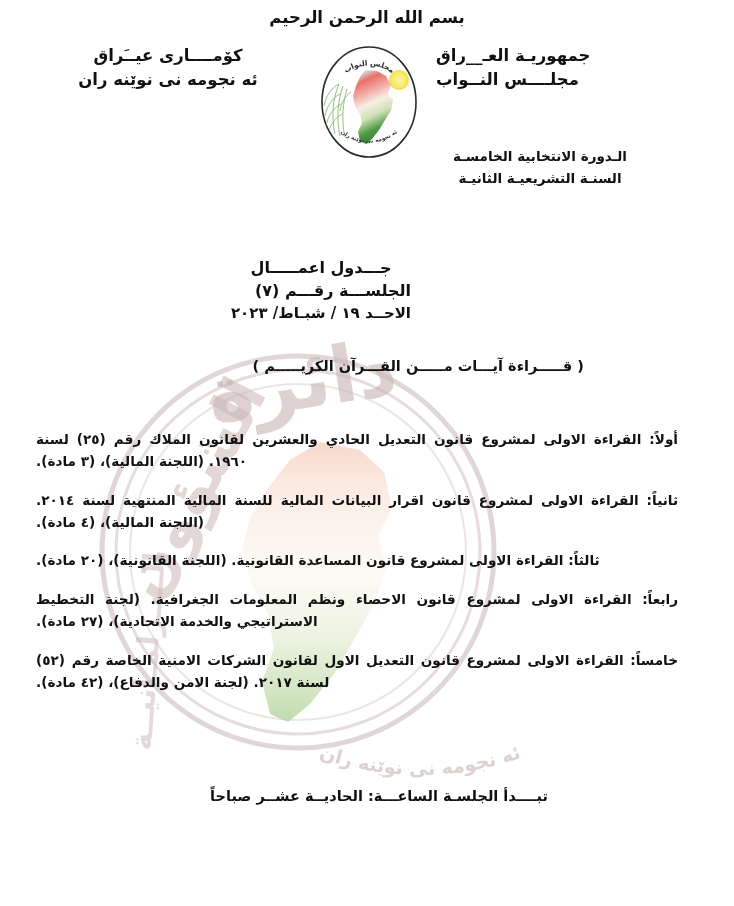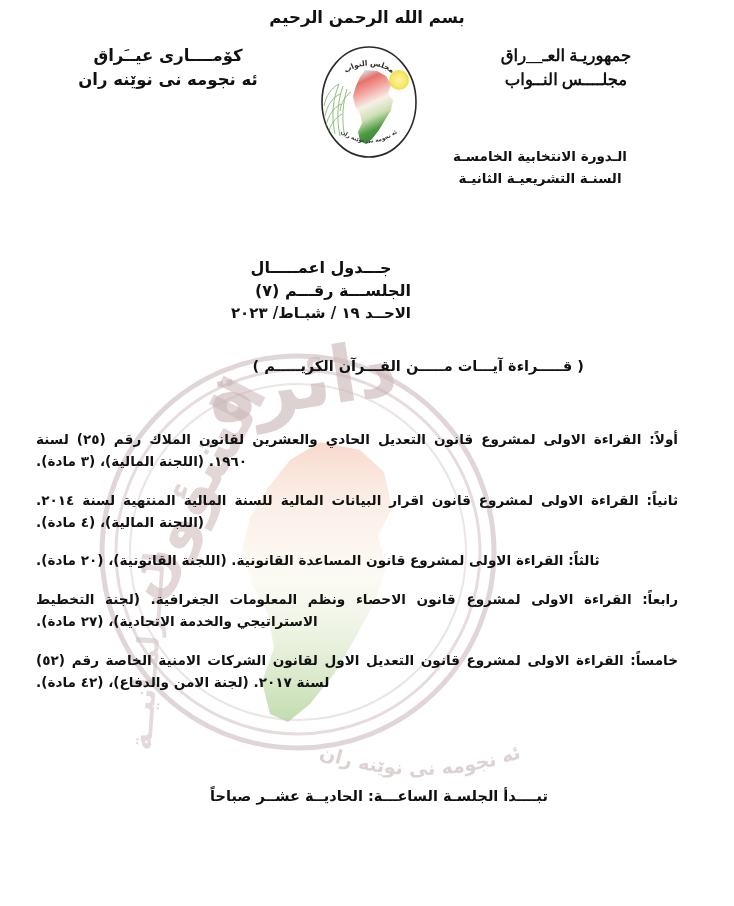--- a/index.html
+++ b/index.html
@@ -70,9 +70,8 @@
     right: 38px;
     top: 6px;
     width: 260px;
-    text-align: center;
-    color: #111111;
-    font-family: Liberation Serif, serif;
+    text-align: left;
+    color: #111111;
   }
   .org-ku {
     position: absolute;

